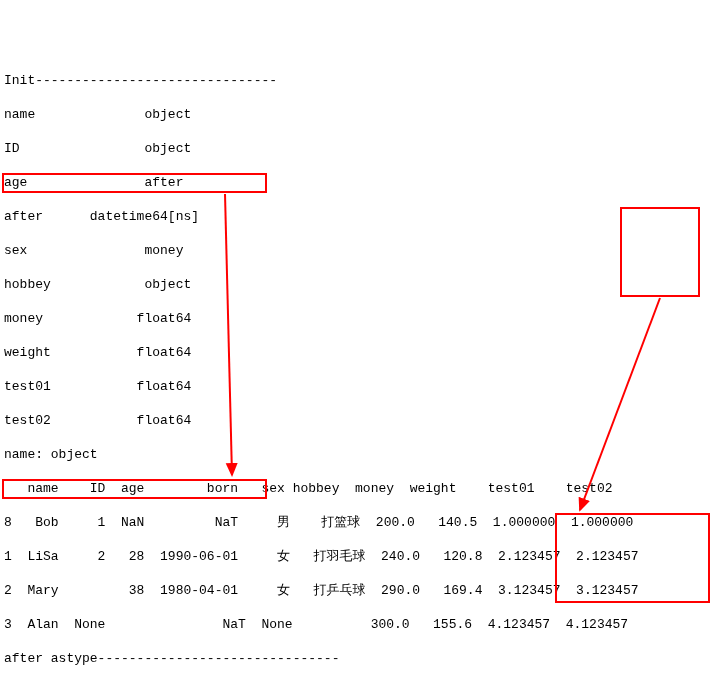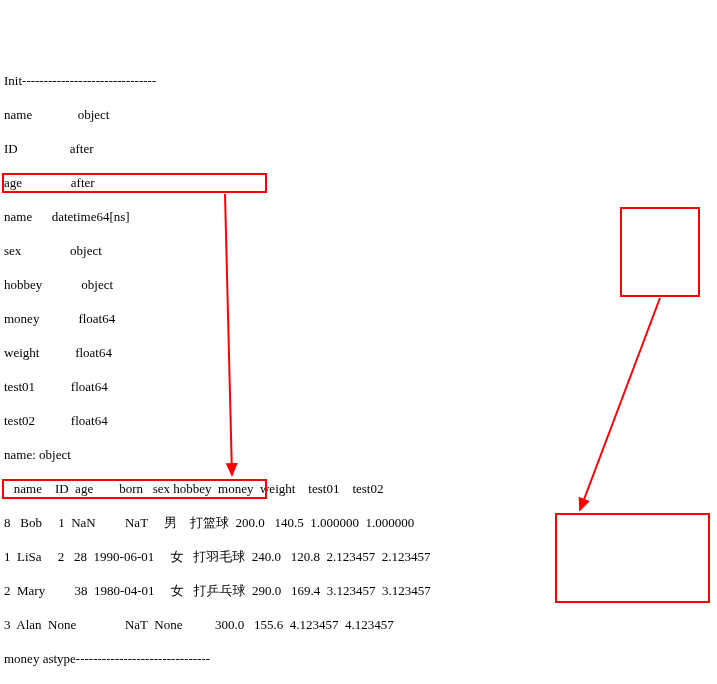--- a/index.html
+++ b/index.html
@@ -16,7 +16,7 @@
     height: 684px;
     box-sizing: border-box;
   }
-  .line { display: block; font-family: Liberation Serif, serif; }
+  .line { display: block; }
   .redbox {
     position: absolute;
     border: 2px solid #ff0000;

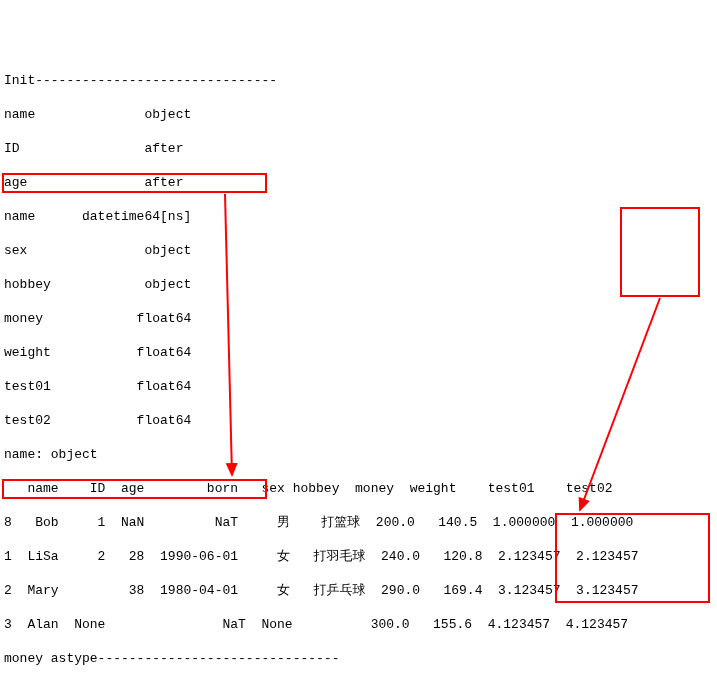--- a/index.html
+++ b/index.html
@@ -36,7 +36,7 @@
 
 <span class="line">Init-------------------------------</span>
 <span class="line">name              object</span>
-<span class="line">ID                after</span>
+<span class="line">ID                object</span>
 <span class="line">age               after</span>
 <span class="line">name      datetime64[ns]</span>
 <span class="line">sex               object</span>

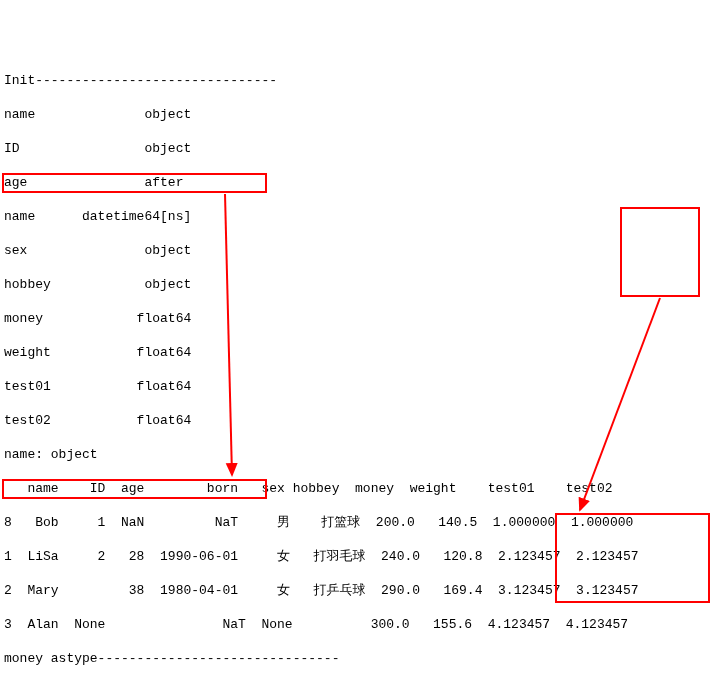--- a/index.html
+++ b/index.html
@@ -38,7 +38,7 @@
 <span class="line">name              object</span>
 <span class="line">ID                object</span>
 <span class="line">age               after</span>
-<span class="line">name      datetime64[ns]</span>
+<span class="line">after      datetime64[ns]</span>
 <span class="line">sex               object</span>
 <span class="line">hobbey            object</span>
 <span class="line">money            float64</span>

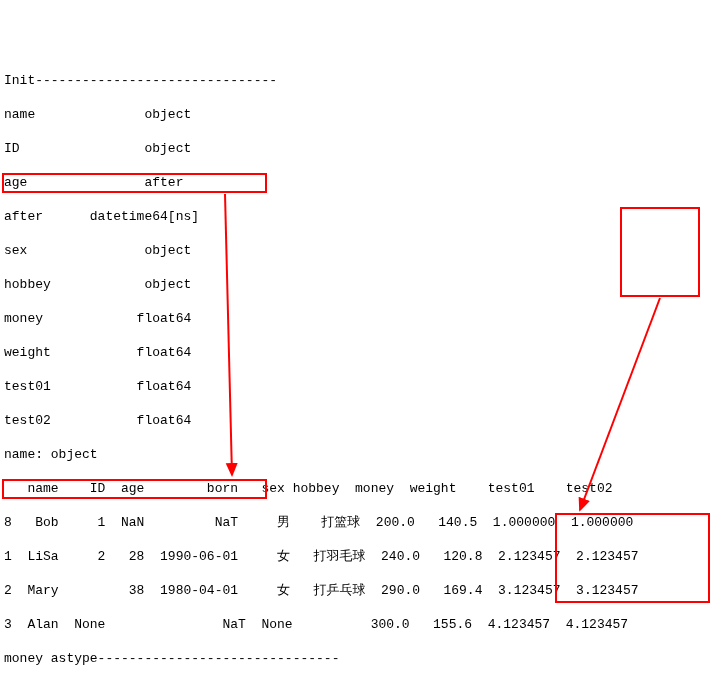--- a/index.html
+++ b/index.html
@@ -39,7 +39,7 @@
 <span class="line">ID                object</span>
 <span class="line">age               after</span>
 <span class="line">after      datetime64[ns]</span>
-<span class="line">sex               object</span>
+<span class="line">sex               money</span>
 <span class="line">hobbey            object</span>
 <span class="line">money            float64</span>
 <span class="line">weight           float64</span>

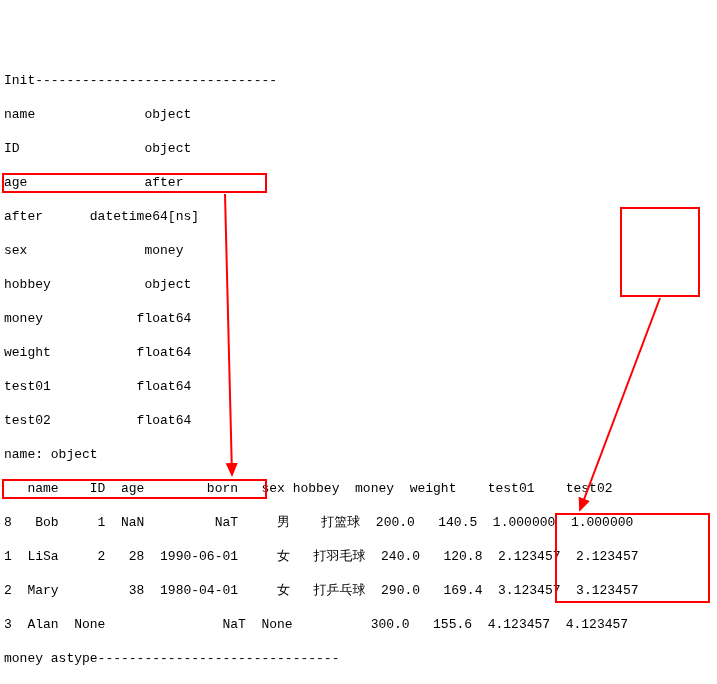--- a/index.html
+++ b/index.html
@@ -51,7 +51,7 @@
 <span class="line">1  LiSa     2   28  1990-06-01     女   打羽毛球  240.0   120.8  2.123457  2.123457</span>
 <span class="line">2  Mary         38  1980-04-01     女   打乒乓球  290.0   169.4  3.123457  3.123457</span>
 <span class="line">3  Alan  None               NaT  None          300.0   155.6  4.123457  4.123457</span>
-<span class="line">money astype-------------------------------</span>
+<span class="line">after astype-------------------------------</span>
 
 
 

